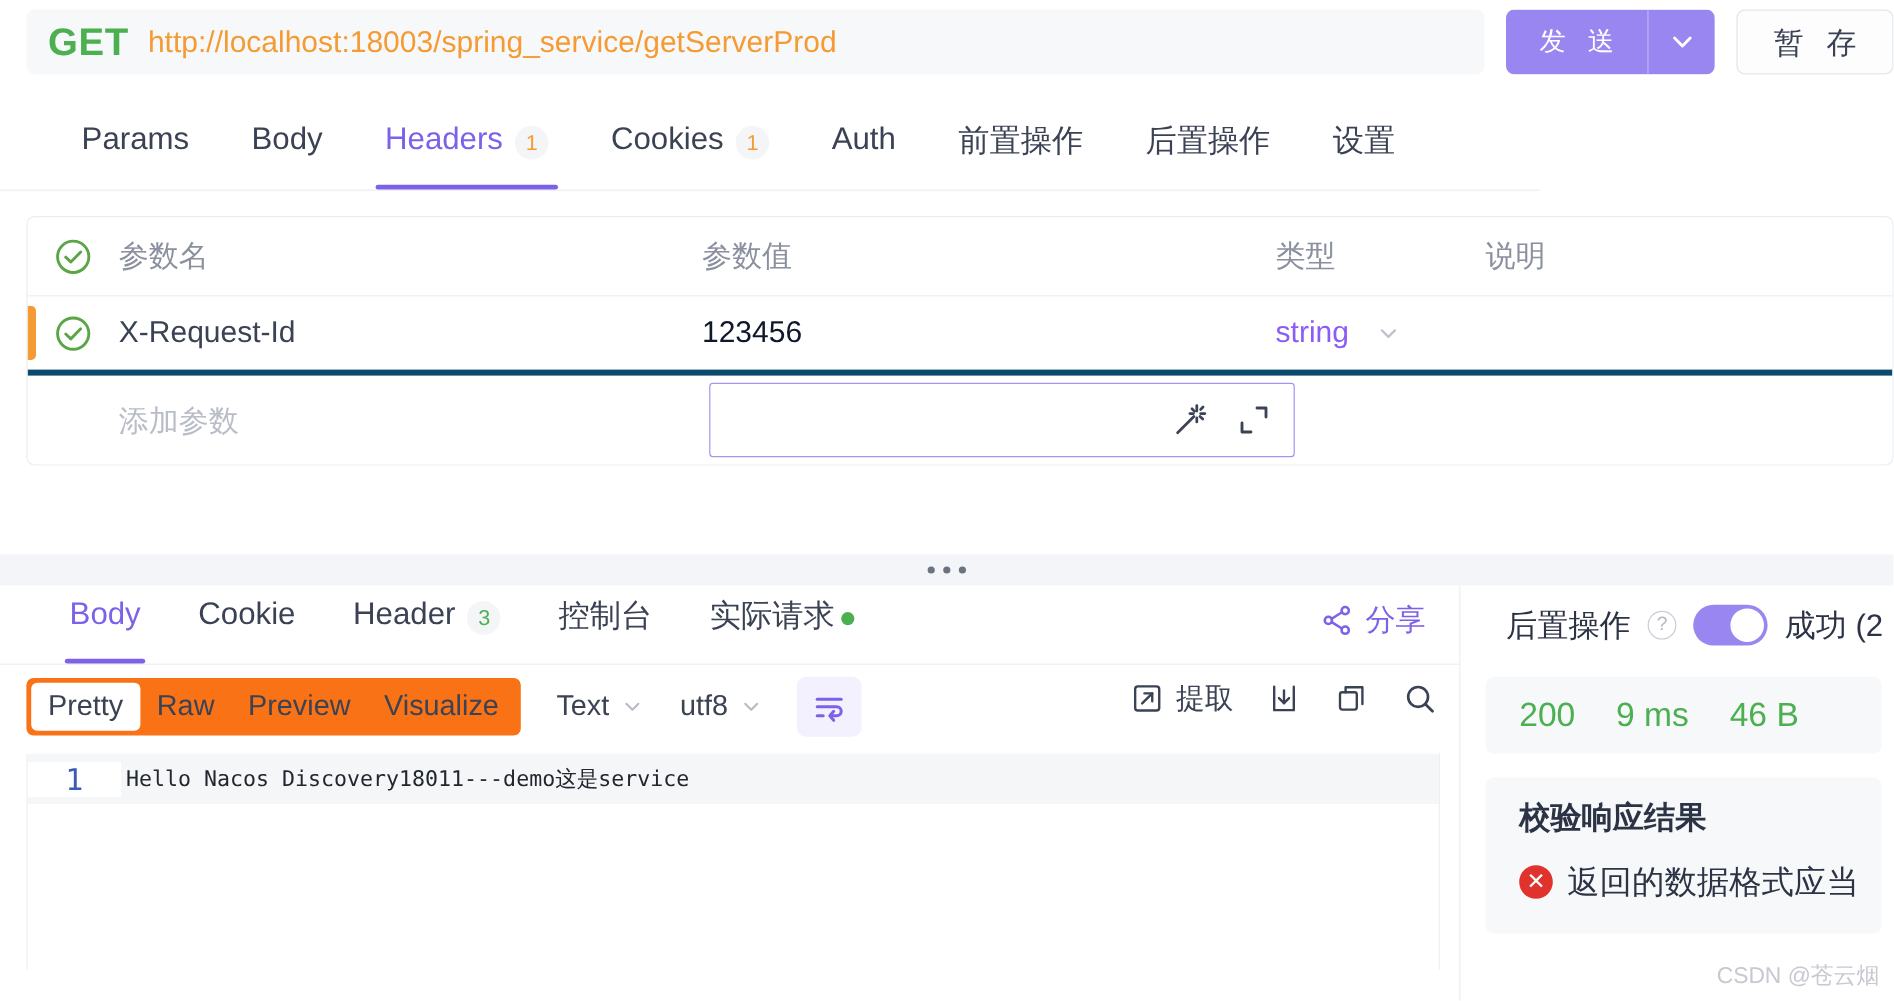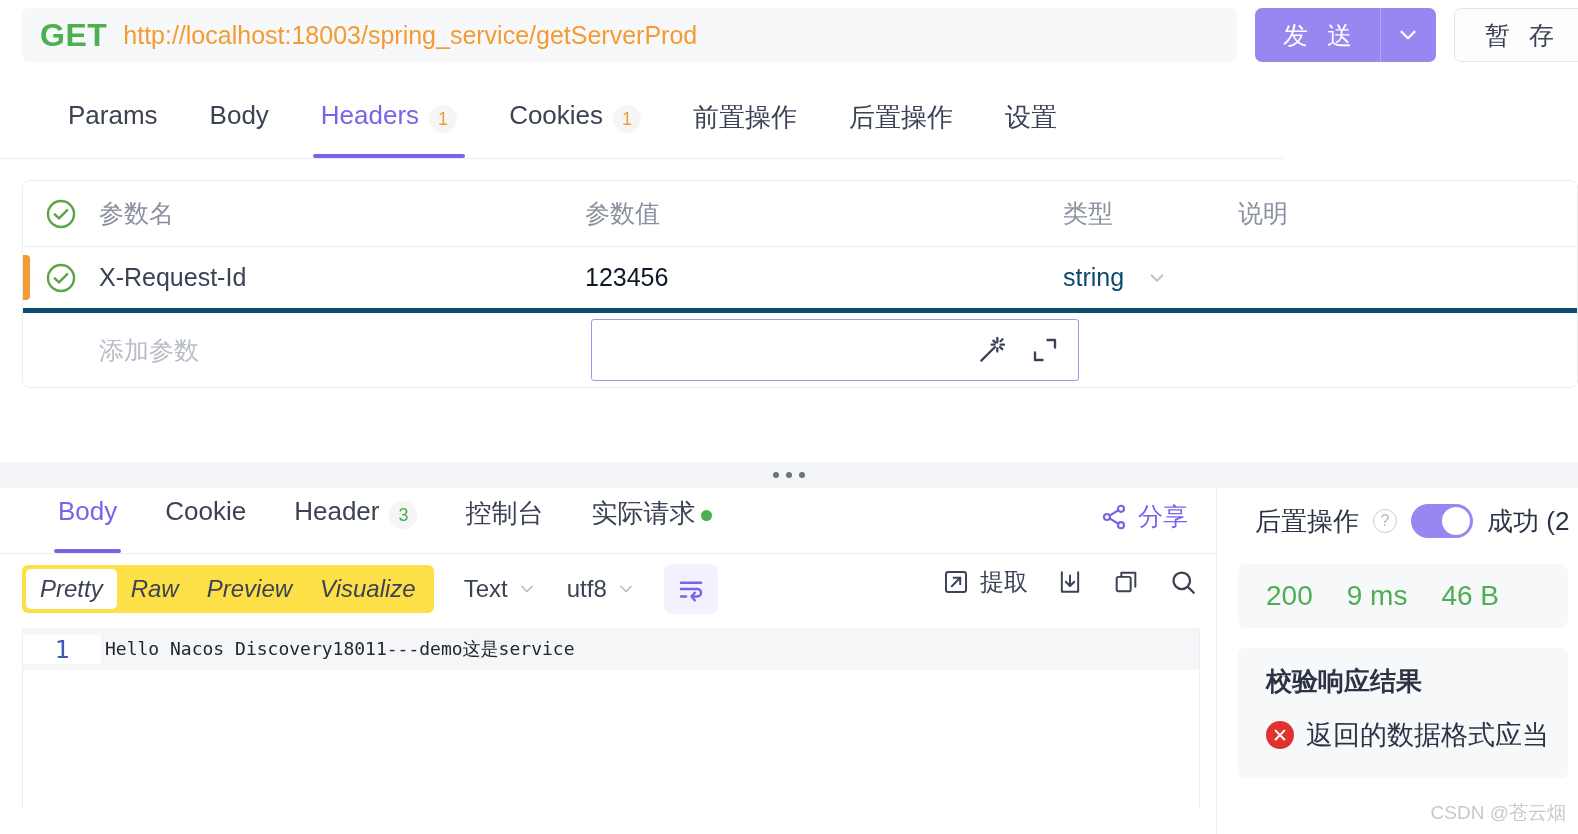--- a/index.html
+++ b/index.html
@@ -34,7 +34,7 @@
     border-radius: 7px; overflow: hidden; flex: 0 0 auto;
   }
   .send-btn {
-    background: #9a86f0; color: #fff; font-size: 25px; letter-spacing: 6px;
+    background: #9a86f0; color: #fff; font-size: 22px; letter-spacing: 6px;
     padding: 0 22px 0 28px; display: flex; align-items: center; cursor: pointer;
     border: none;
   }

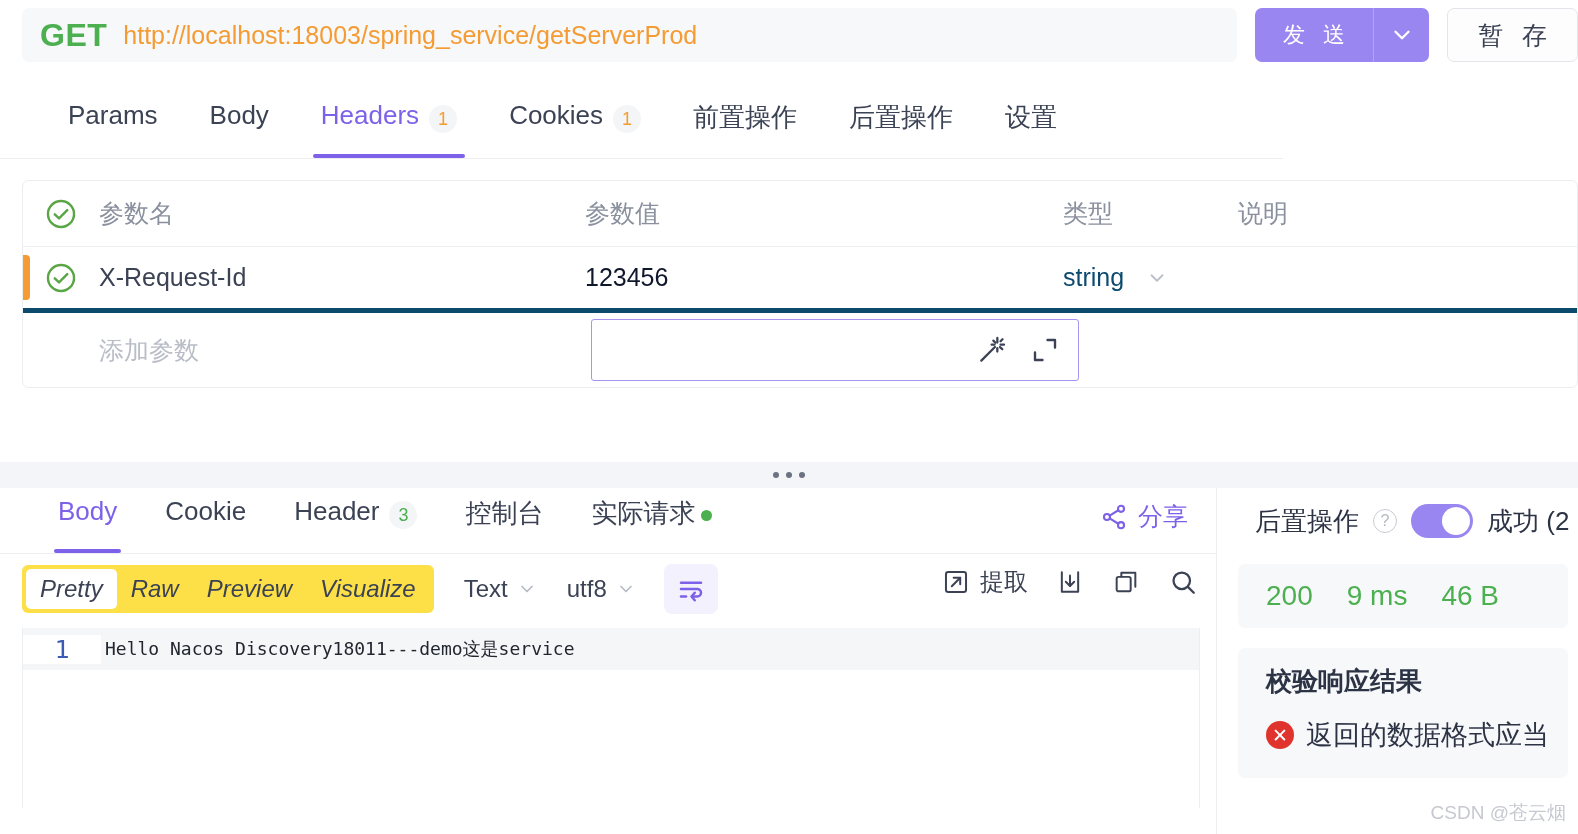--- a/index.html
+++ b/index.html
@@ -271,6 +271,9 @@
     <div class="rtab">
       <span>Cookies</span>
       <span class="cnt-badge">1</span>
+    </div>
+    <div class="rtab">
+      <span>Auth</span>
     </div>
     <div class="rtab">
       <span>前置操作</span>

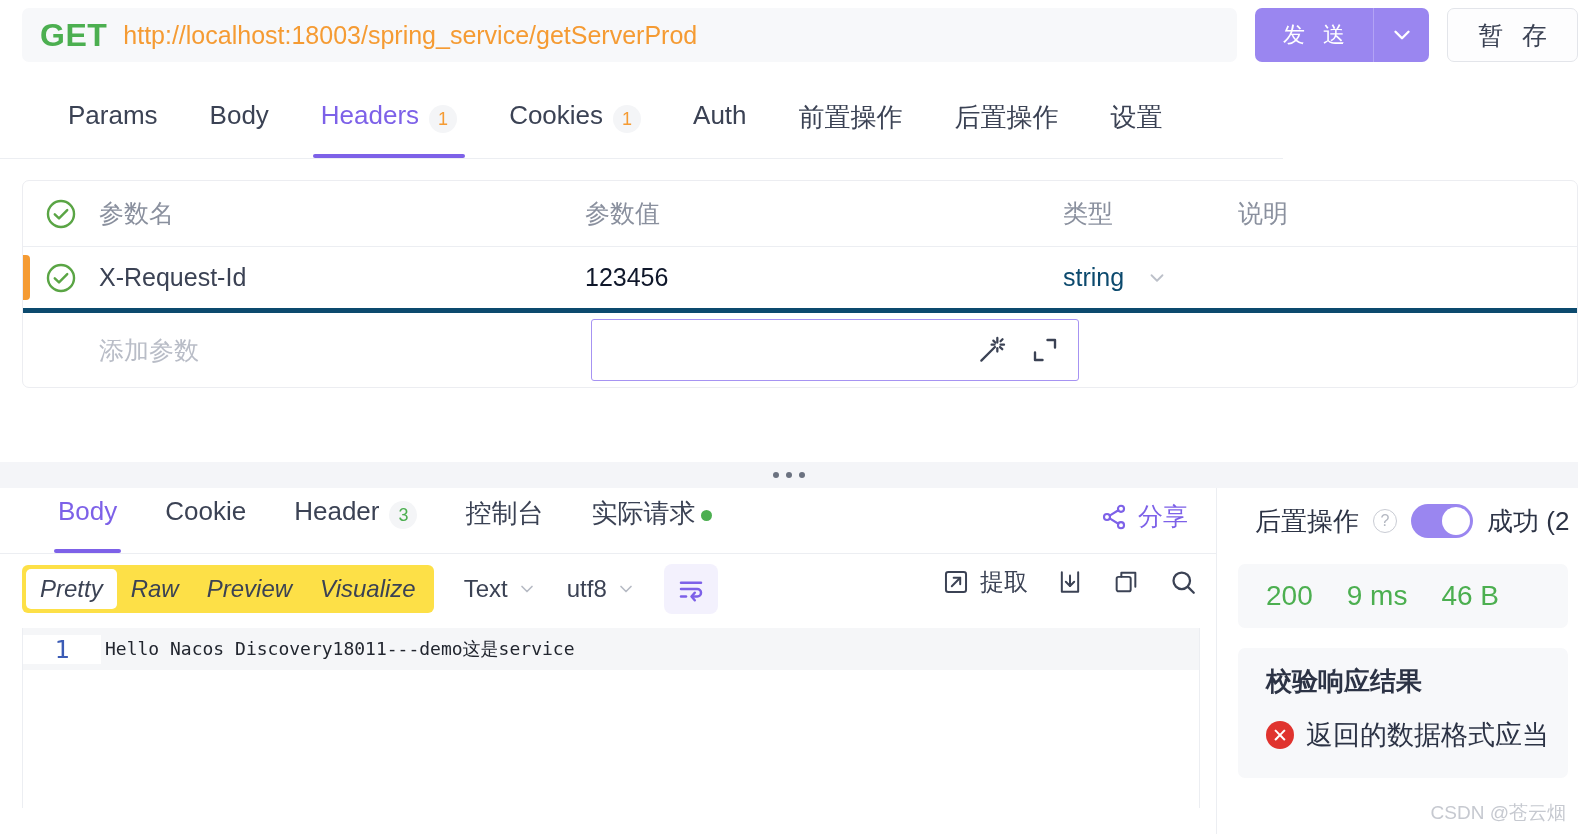--- a/index.html
+++ b/index.html
@@ -90,7 +90,7 @@
   .cell-check { flex: 0 0 76px; display: flex; justify-content: center; align-items: center; }
   .cell-name  { flex: 0 0 486px; font-size: 25px; color: #3b4254; }
   .cell-value { flex: 0 0 478px; font-size: 25px; color: #0f172a; }
-  .cell-type  { flex: 0 0 175px; font-size: 25px; color: #0c4a6e; display: flex; align-items: center; }
+  .cell-type  { flex: 0 0 175px; font-size: 25px; color: #8b5cf6; display: flex; align-items: center; }
   .cell-desc  { flex: 1 1 auto; font-size: 25px; color: #3b4254; }
   .trow.header .cell-name, .trow.header .cell-value,
   .trow.header .cell-type, .trow.header .cell-desc {

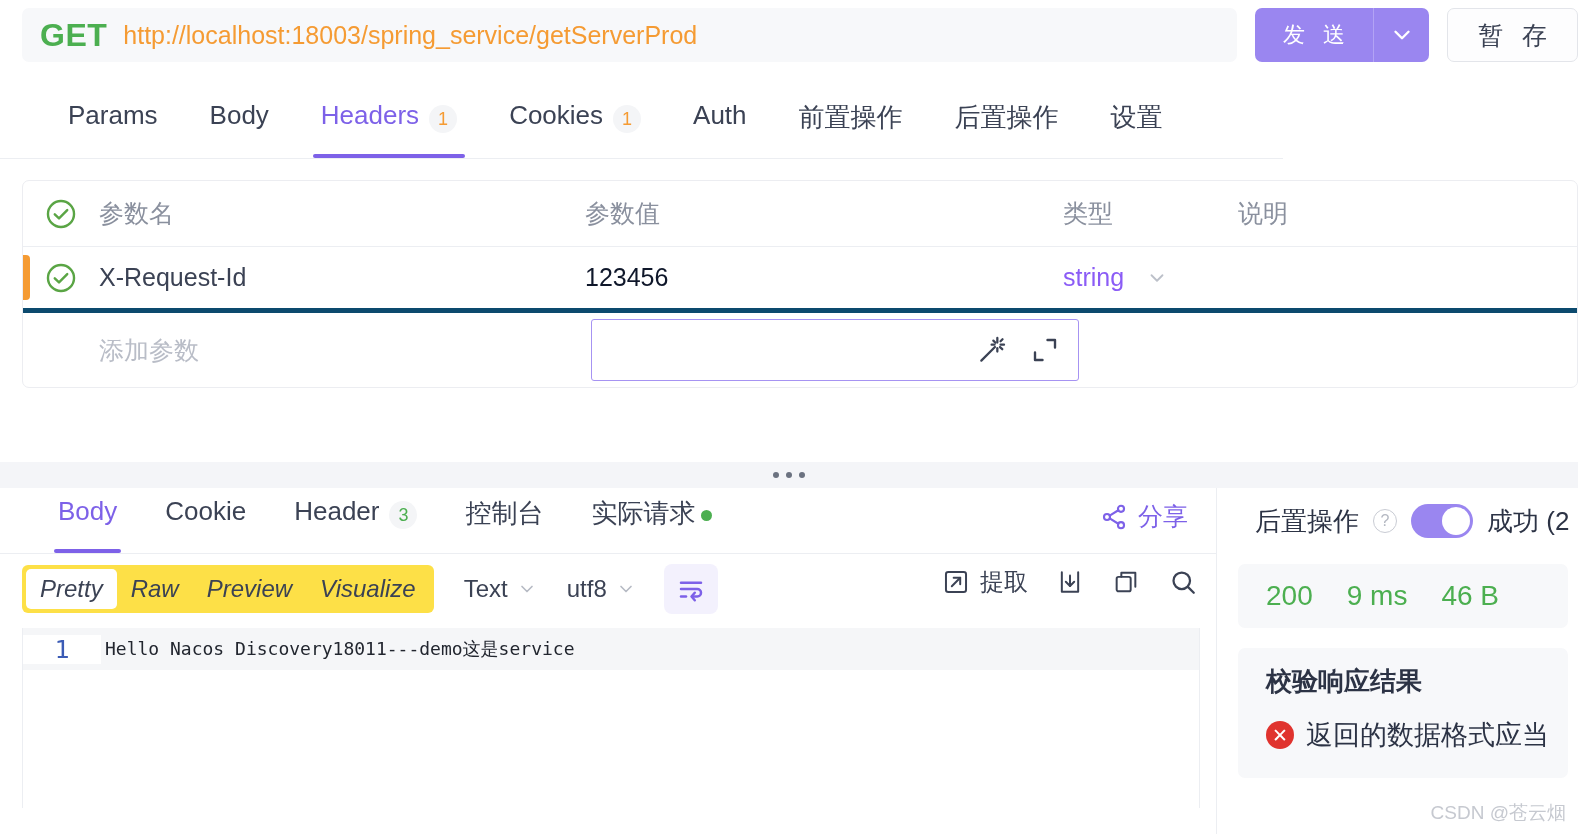--- a/index.html
+++ b/index.html
@@ -147,8 +147,8 @@
     padding-left: 22px;
   }
   .seg {
-    display: flex; align-items: flex-end; background: #fde047; border-radius: 6px;
-    height: 48px; padding: 4px; font-style: italic;
+    display: flex; align-items: flex-end; background: #f97316; border-radius: 6px;
+    height: 48px; padding: 4px;
   }
   .seg-item {
     height: 40px; display: flex; align-items: center; padding: 0 14px;

